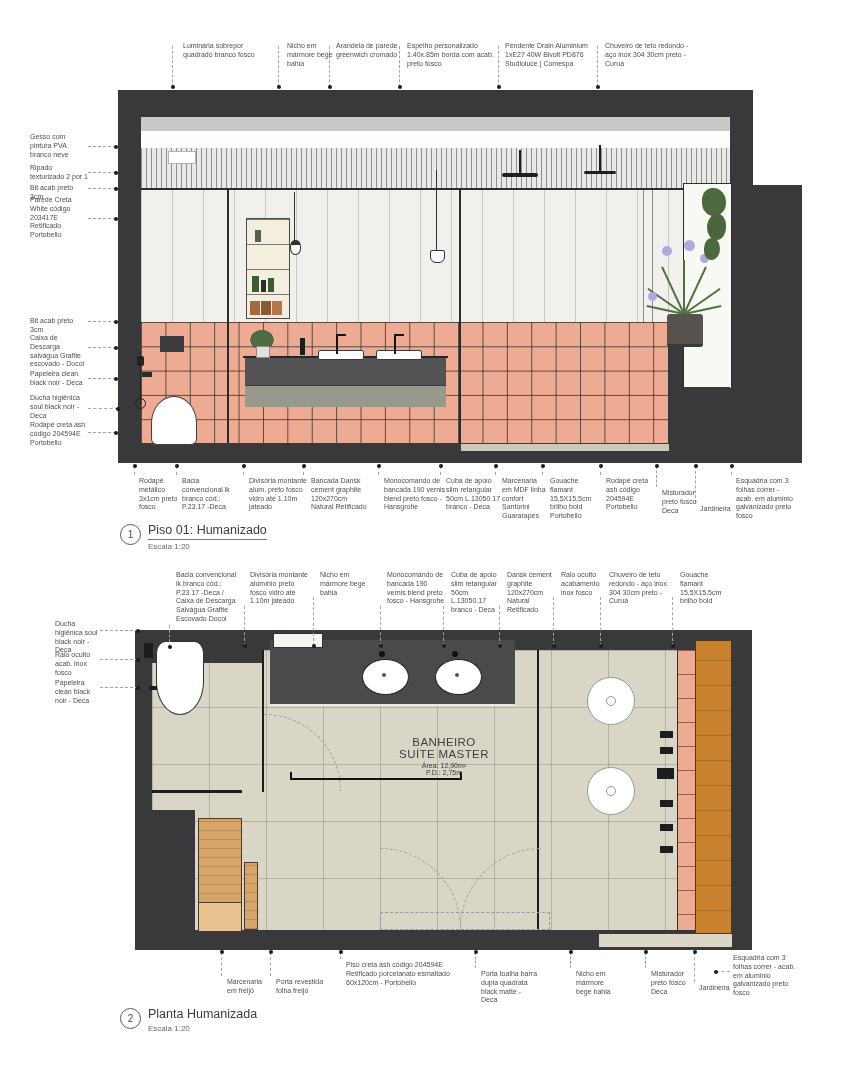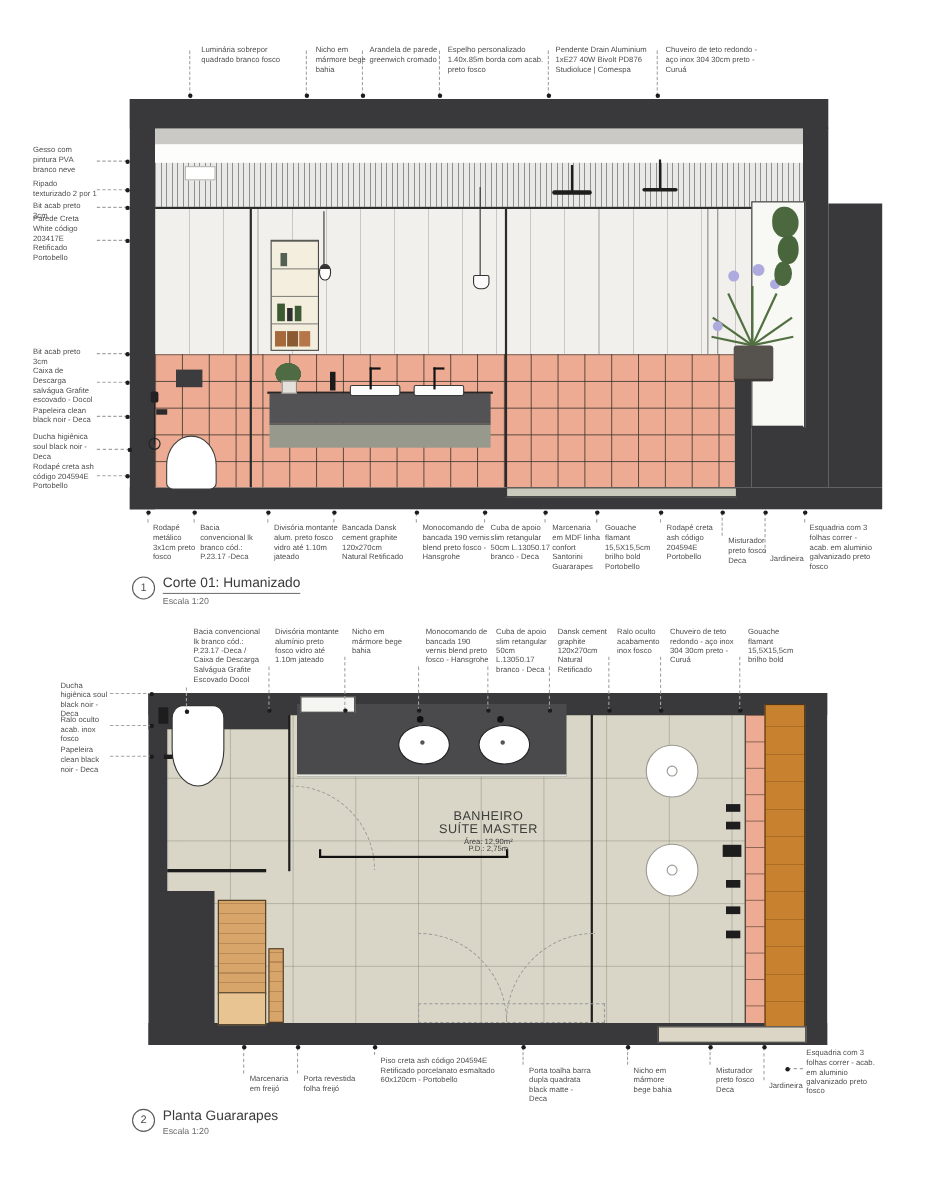--- a/index.html
+++ b/index.html
@@ -163,7 +163,7 @@
   <div class="abs ann" style="left:736px;top:477px;width:62px">Esquadria com 3 folhas correr - acab. em aluminio galvanizado preto fosco</div>
 
   <div class="abs numcircle" style="left:120px;top:524px">1</div>
-  <div class="abs title" style="left:148px;top:523px;border-bottom:1px solid #777;padding-bottom:2px">Corte 01: Humanizado</div>
+  <div class="abs title" style="left:148px;top:523px;border-bottom:1px solid #777;padding-bottom:2px">Piso 01: Humanizado</div>
   <div class="abs scale" style="left:148px;top:542px">Escala 1:20</div>
 
   <div>

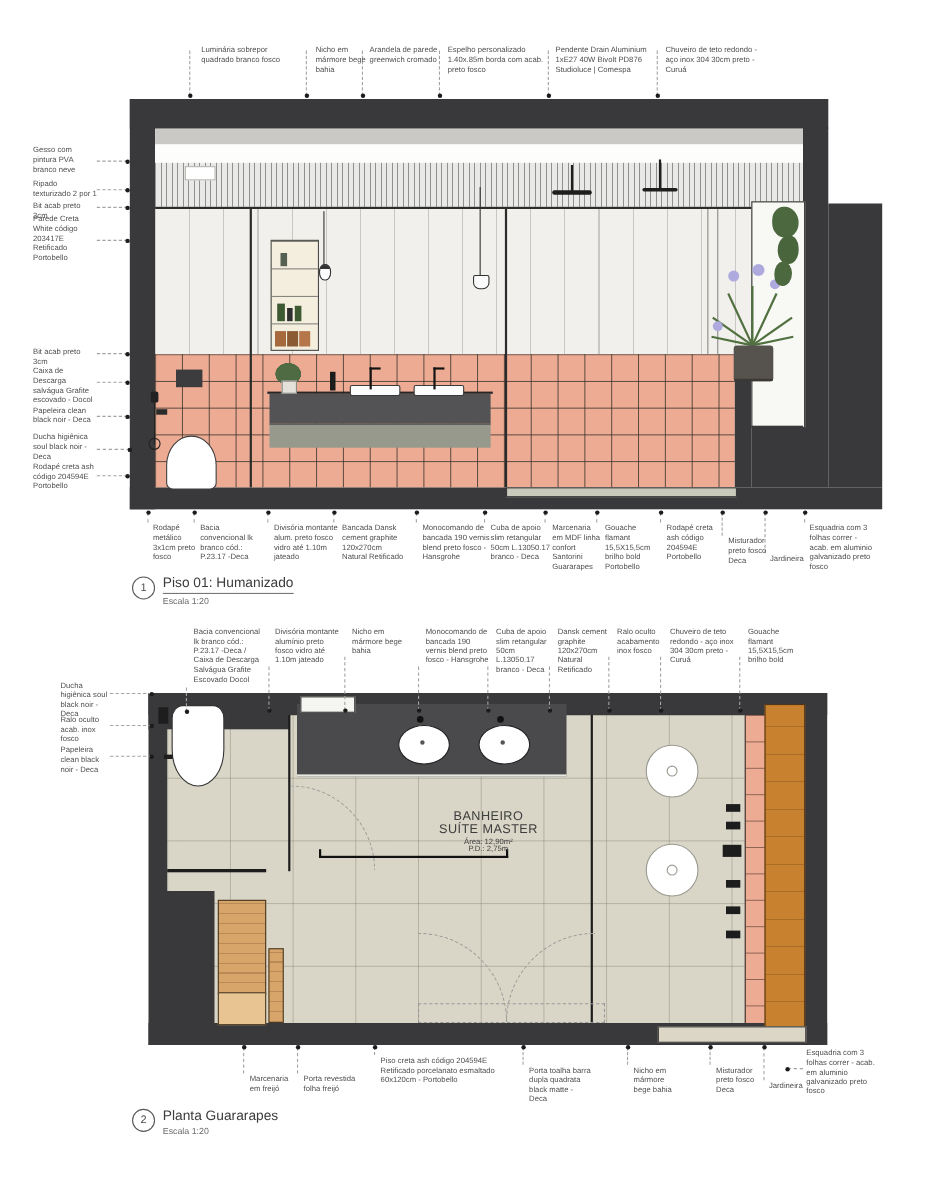--- a/index.html
+++ b/index.html
@@ -268,7 +268,7 @@
   <div class="abs ann" style="left:733px;top:954px;width:64px">Esquadria com 3 folhas correr - acab. em aluminio galvanizado preto fosco</div>
 
   <div class="abs numcircle" style="left:120px;top:1008px">2</div>
-  <div class="abs title" style="left:148px;top:1007px">Planta Guararapes</div>
+  <div class="abs title" style="left:148px;top:1007px">Planta Humanizada</div>
   <div class="abs scale" style="left:148px;top:1024px">Escala 1:20</div>
 
 </div>

